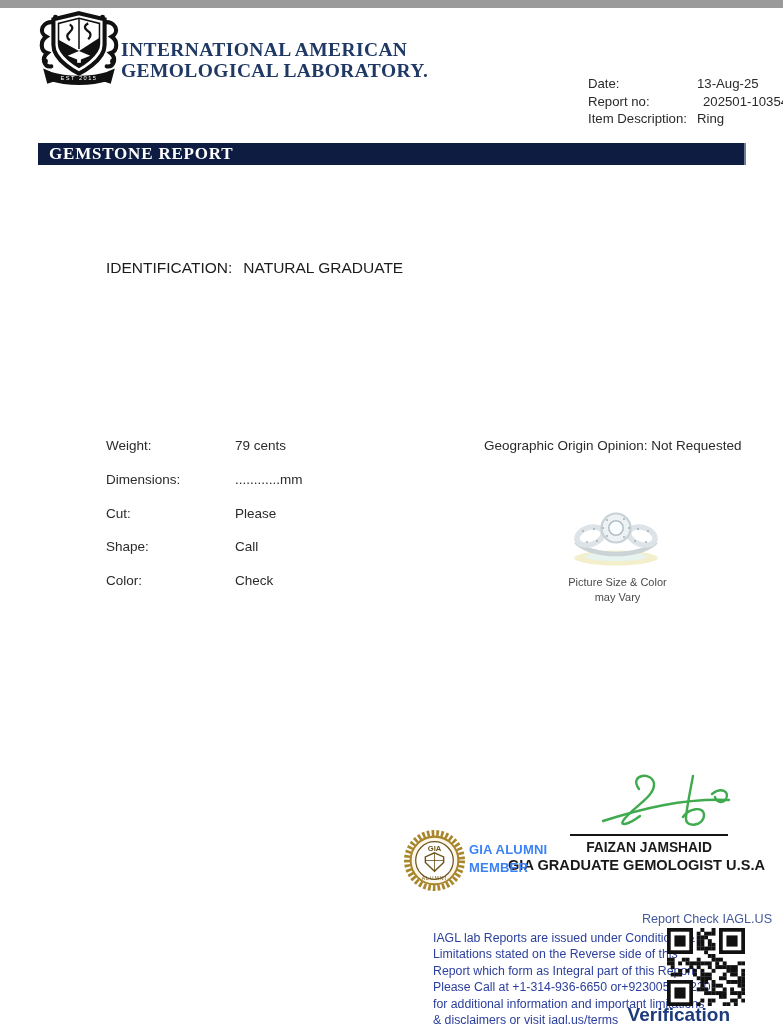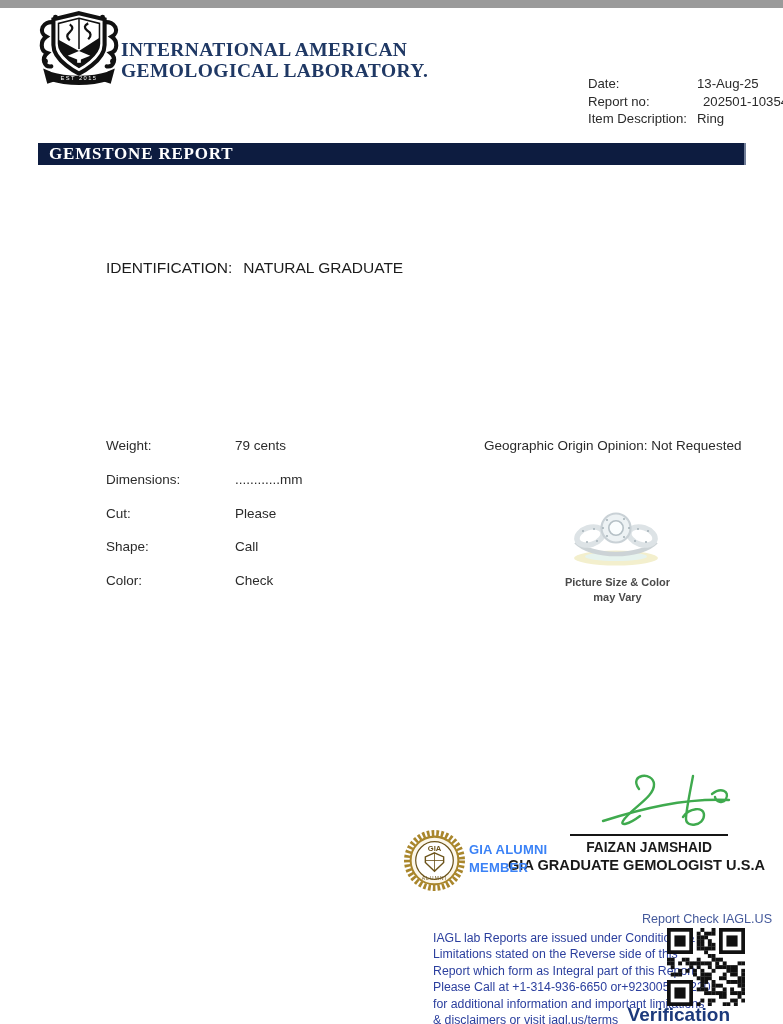--- a/index.html
+++ b/index.html
@@ -40,7 +40,7 @@
   .ring-photo{position:absolute;left:563px;top:490px;width:107px;height:72px;}
   .photo-caption{
     position:absolute;left:545px;top:567px;width:145px;text-align:center;
-    font-size:11px;line-height:14.5px;color:#4a4a4a;font-weight:bold;
+    font-size:11px;line-height:14.5px;color:#4a4a4a;
   }
   
   .signature{position:absolute;left:595px;top:763px;width:145px;height:64px;}

